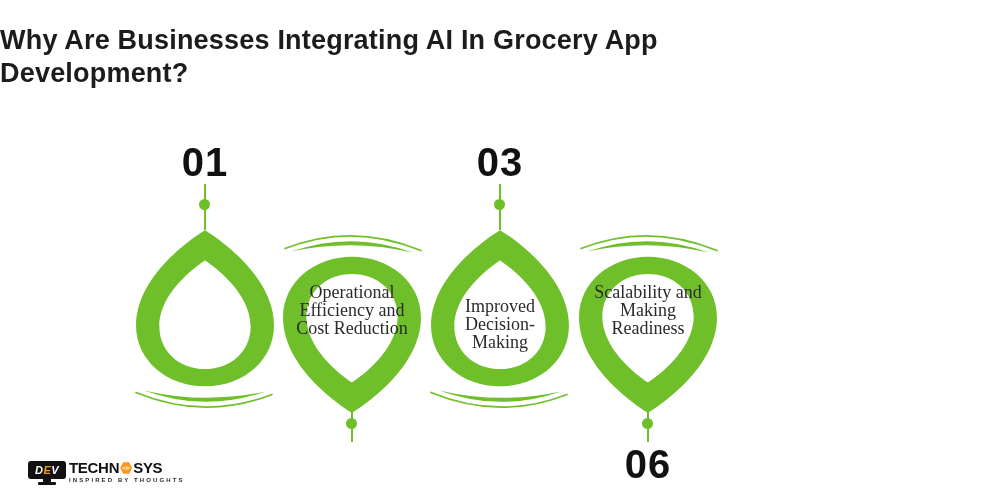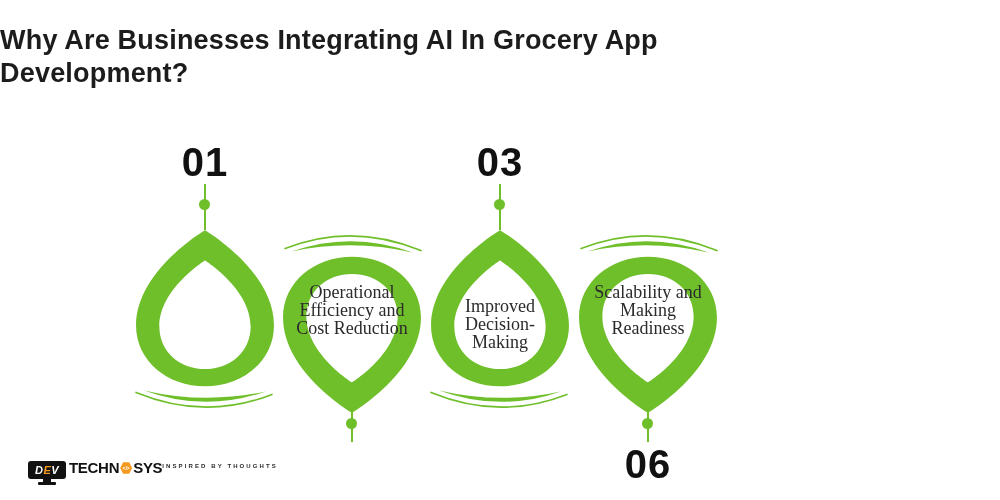--- a/index.html
+++ b/index.html
@@ -60,7 +60,7 @@
   .monitor .lo { color:var(--logo-orange,#f6991f); }
   .mon-stand { width:8px; height:3px; background:var(--logo-black,#111); }
   .mon-base { width:18px; height:2.5px; background:var(--logo-black,#111); border-radius:1px; }
-  .wordmark { margin-left:3px; display:flex; flex-direction:row; }
+  .wordmark { margin-left:3px; display:flex; flex-direction:column; }
   .wm-row { display:flex; align-items:center; }
   .wm-text {
     font-size:15px; font-weight:800; color:var(--logo-black,#111);

